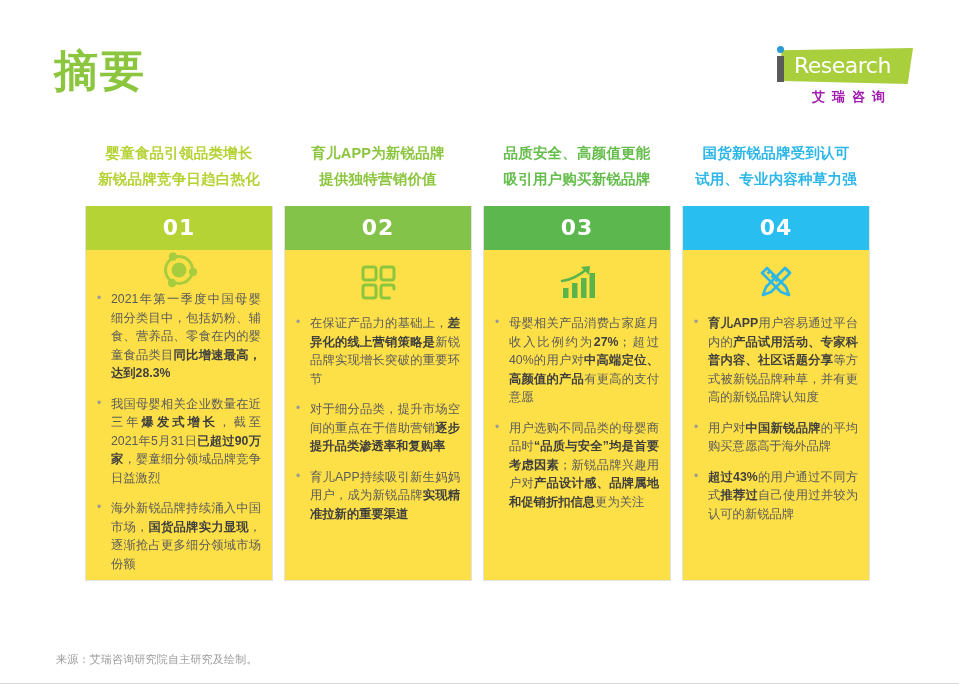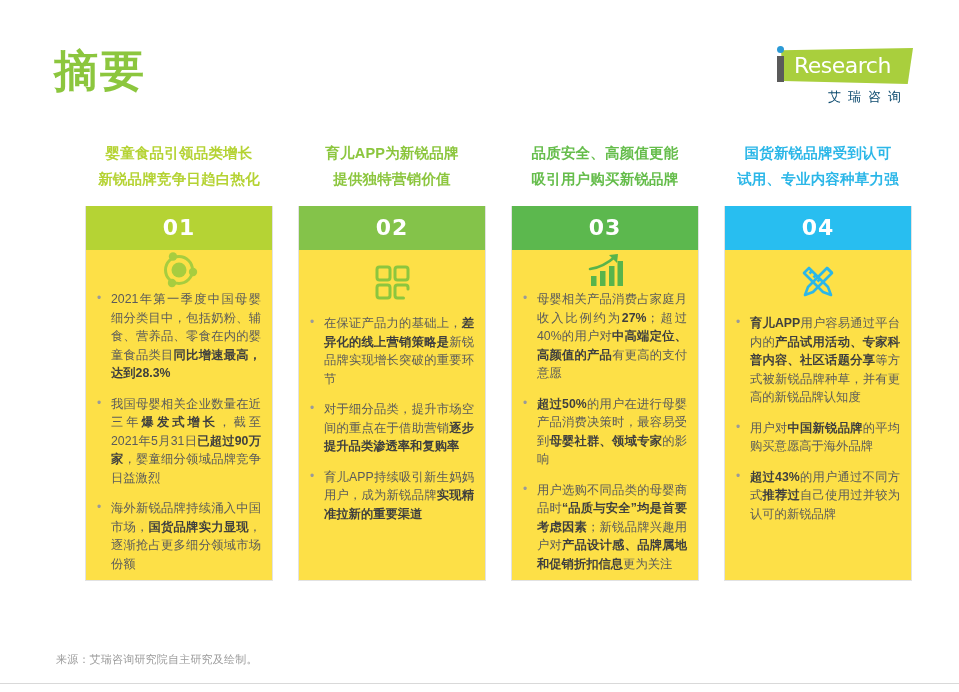--- a/index.html
+++ b/index.html
@@ -91,14 +91,15 @@
   }
   .logo-sub {
     position: absolute;
-    left: 44px;
+    left: 28px;
     top: 42px;
     width: 122px;
     font-size: 13px;
-    color: #0c4a6e;
+    color: #a21caf;
     letter-spacing: 7px;
     text-align: center;
     white-space: nowrap;
+    font-weight: bold;
   }
 
   

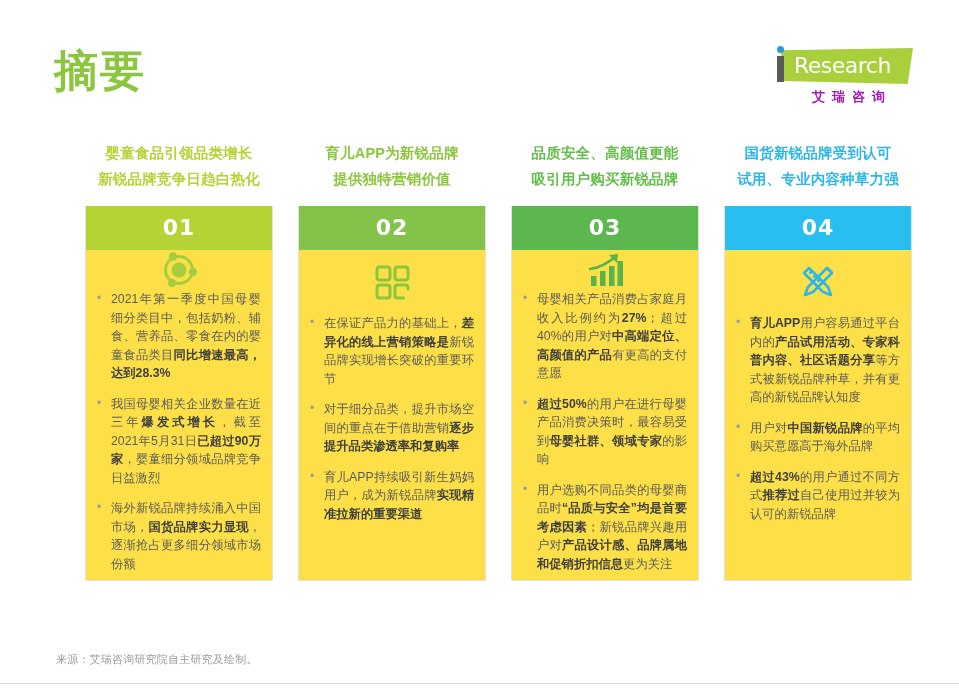--- a/index.html
+++ b/index.html
@@ -115,7 +115,7 @@
   }
   .col {
     width: 188px;
-    margin-right: 25px;
+    margin-right: 11px;
     display: flex;
     flex-direction: column;
   }

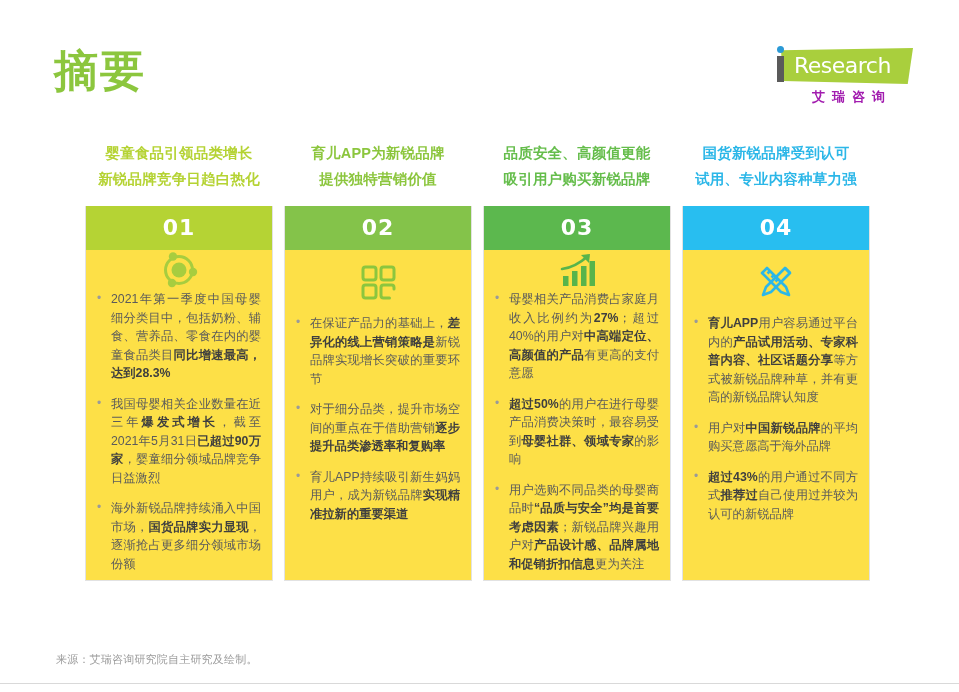--- a/index.html
+++ b/index.html
@@ -299,7 +299,6 @@
         <div class="card-body">
           <ul class="bullets">
             <li>母婴相关产品消费占家庭月收入比例约为<b>27%</b>；超过40%的用户对<b>中高端定位、高颜值的产品</b>有更高的支付意愿</li>
-            <li><b>超过50%</b>的用户在进行母婴产品消费决策时，最容易受到<b>母婴社群、领域专家</b>的影响</li>
             <li>用户选购不同品类的母婴商品时<b>“品质与安全”均是首要考虑因素</b>；新锐品牌兴趣用户对<b>产品设计感、品牌属地和促销折扣信息</b>更为关注</li>
           </ul>
         </div>

